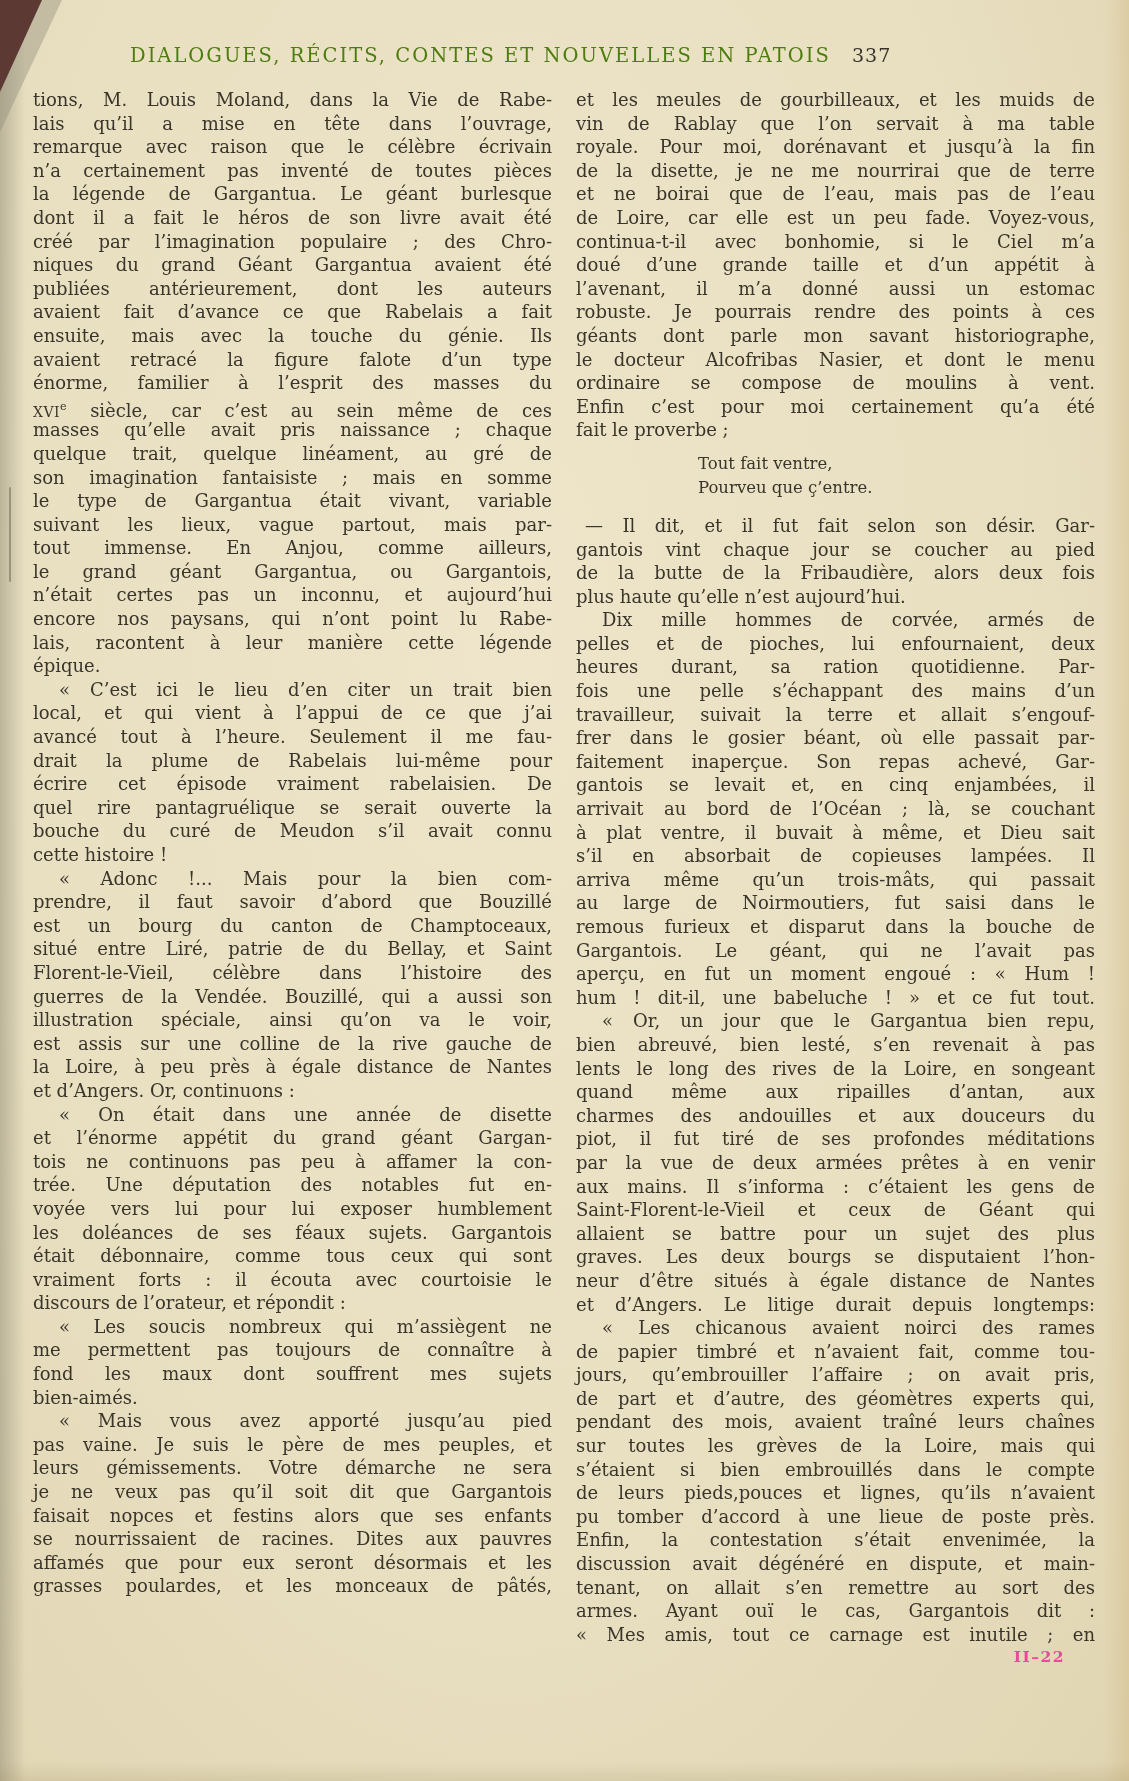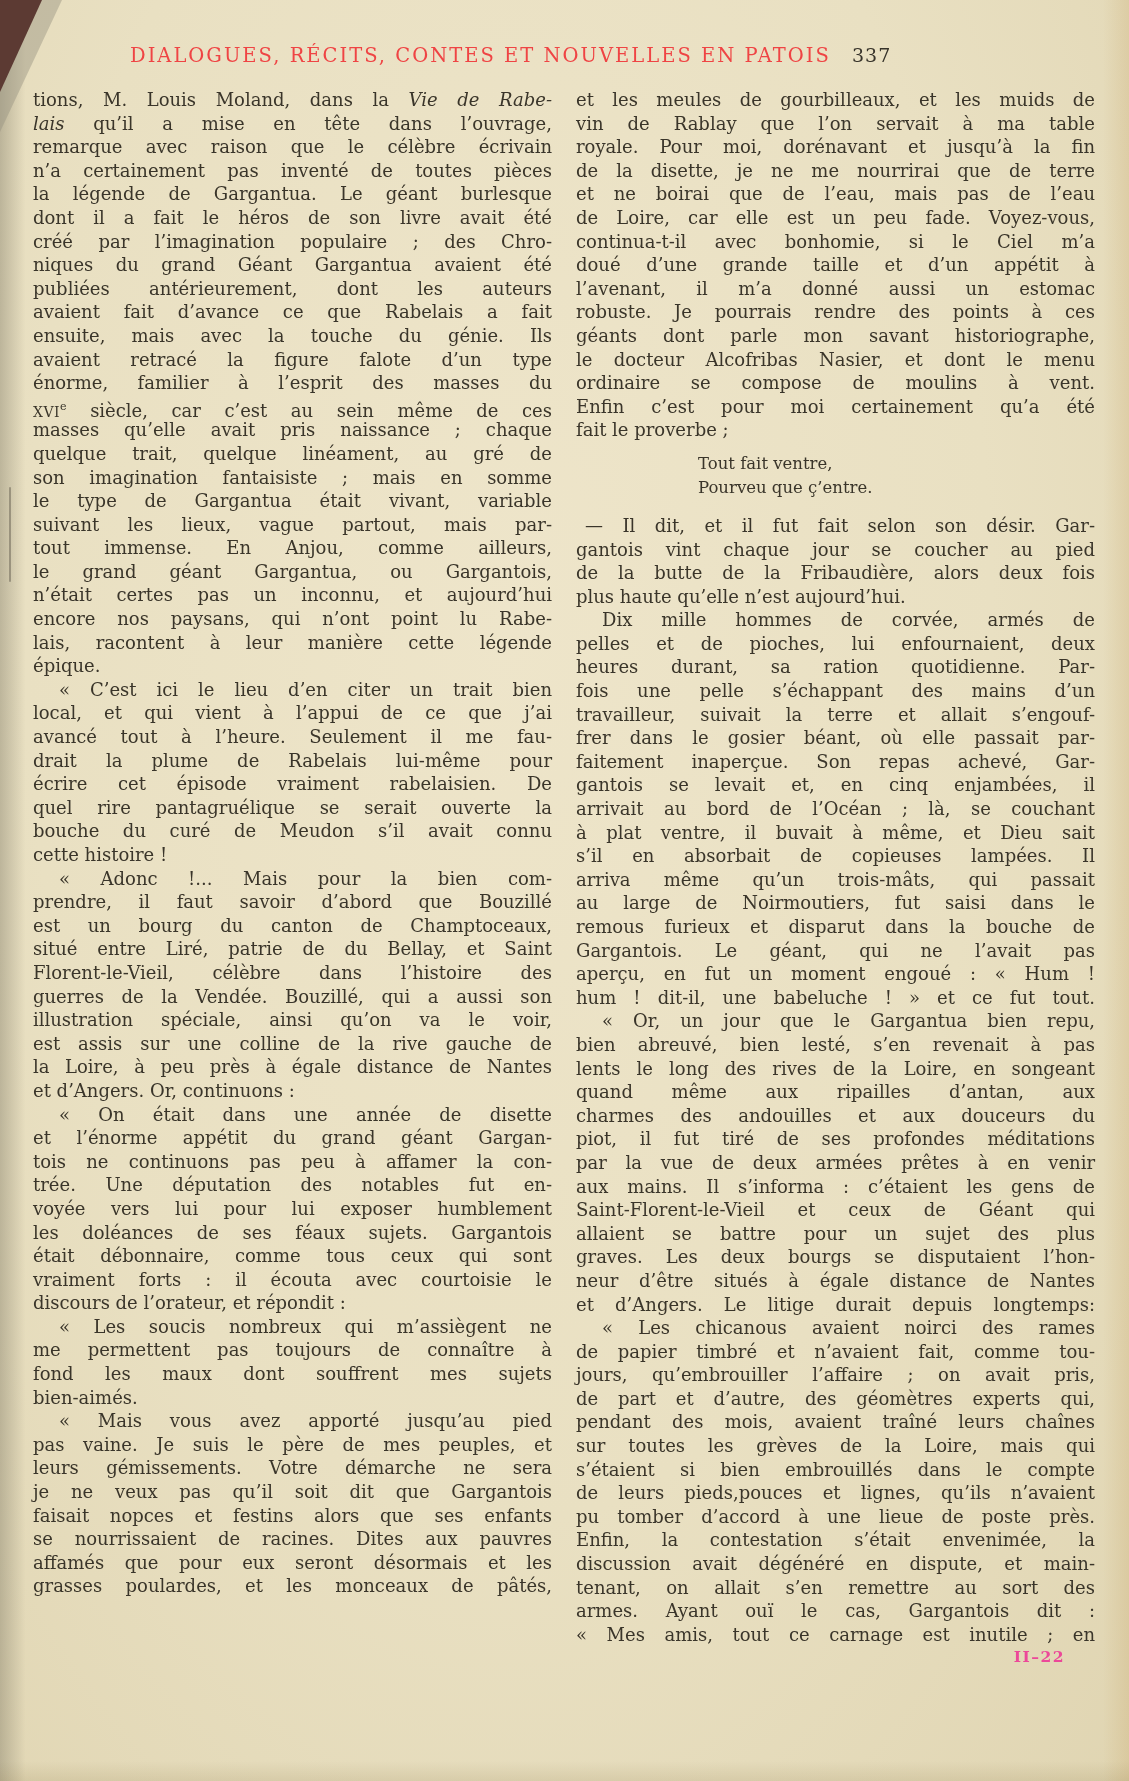--- a/index.html
+++ b/index.html
@@ -24,7 +24,7 @@
 
   .running-head { position:absolute; top:44px; left:0; width:100%; height:26px; }
   .head-title { position:absolute; left:130px; top:0; width:680px; text-align:center;
-    font-size:19.5px; letter-spacing:2px; color:#ef4444; white-space:nowrap; }
+    font-size:19.5px; letter-spacing:2px; color:#4d7c0f; white-space:nowrap; }
   .head-page { position:absolute; left:852px; top:0; font-size:19px; letter-spacing:1px; color:#37332a; }
 
   .col { position:absolute; top:88px; width:519px; }

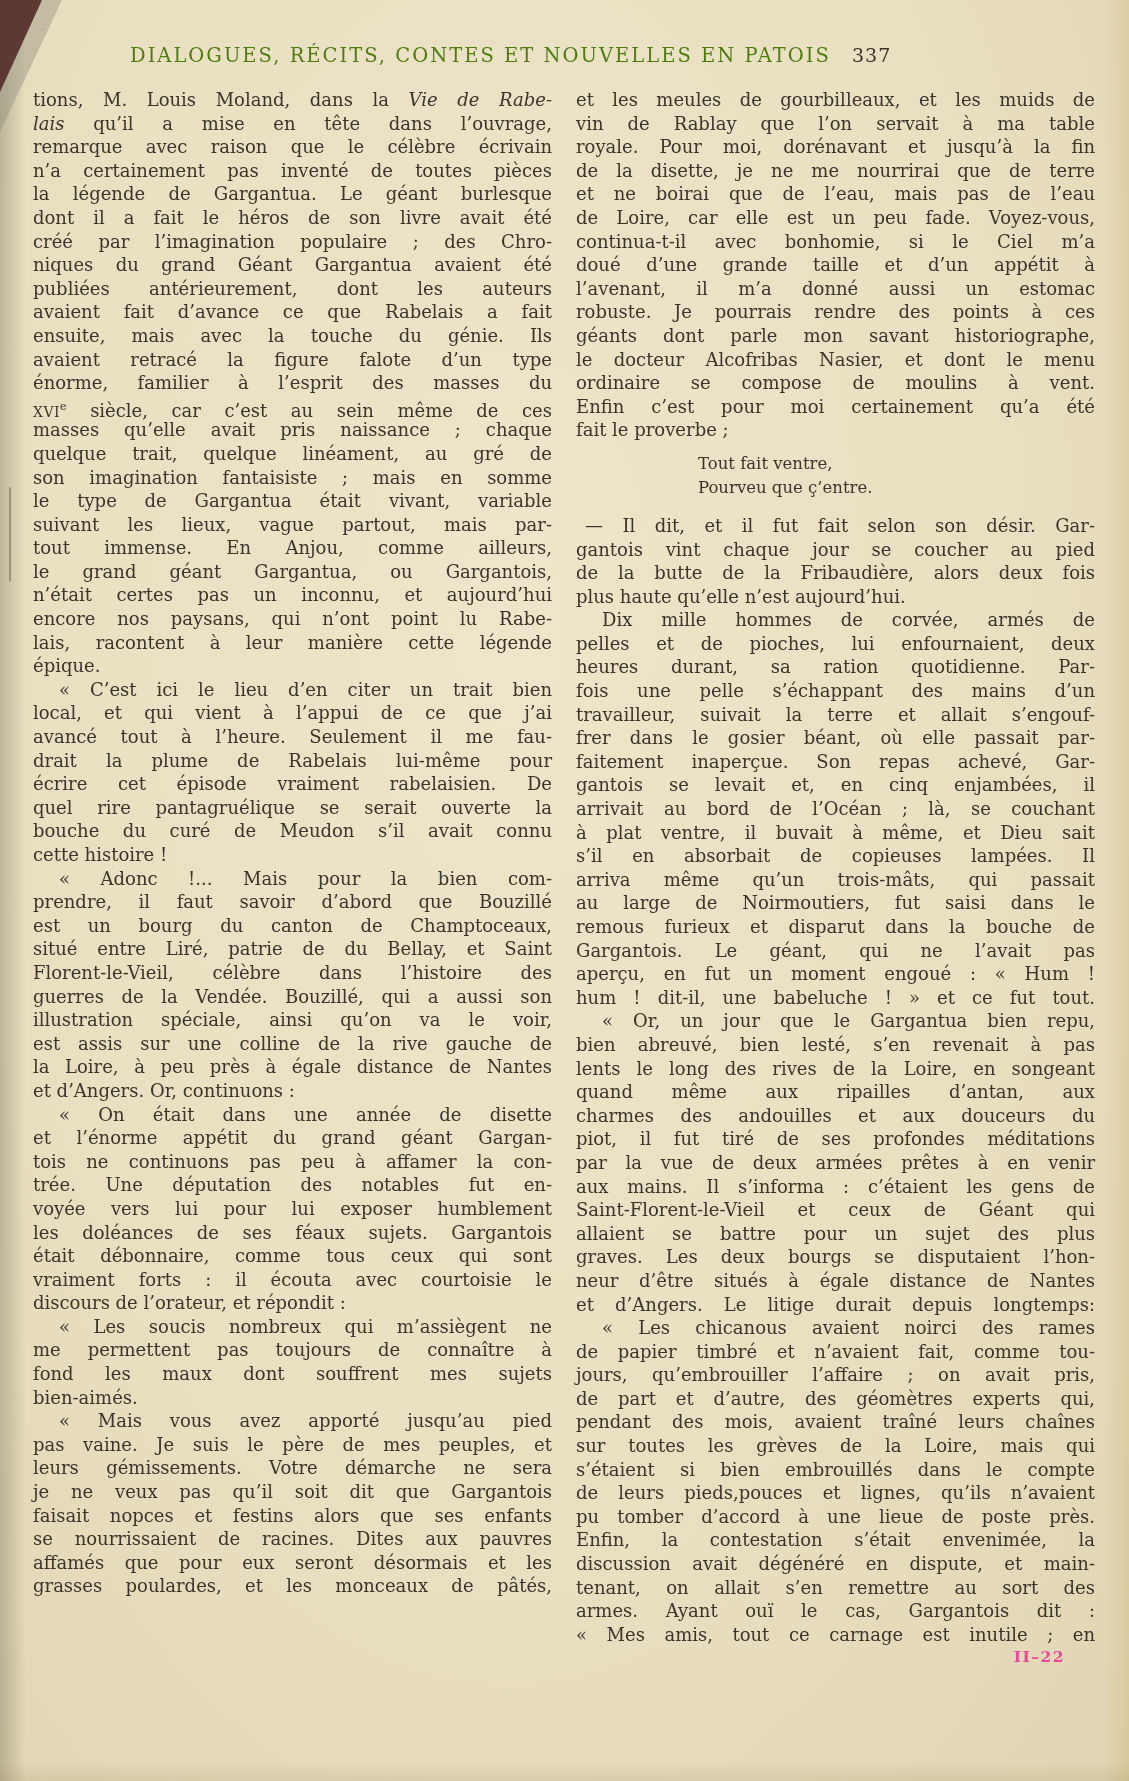--- a/index.html
+++ b/index.html
@@ -40,7 +40,7 @@
     font-size:16.5px; height:24px; }
   .line.vt { margin-top:10px; }
   .line.vb { margin-bottom:14px; }
-  .it  { font-style:italic; }
+  .it  { }
   .sc  { text-transform:uppercase; font-size:14px; letter-spacing:0.5px; }
   .sup { vertical-align:super; font-size:11px; }
 

